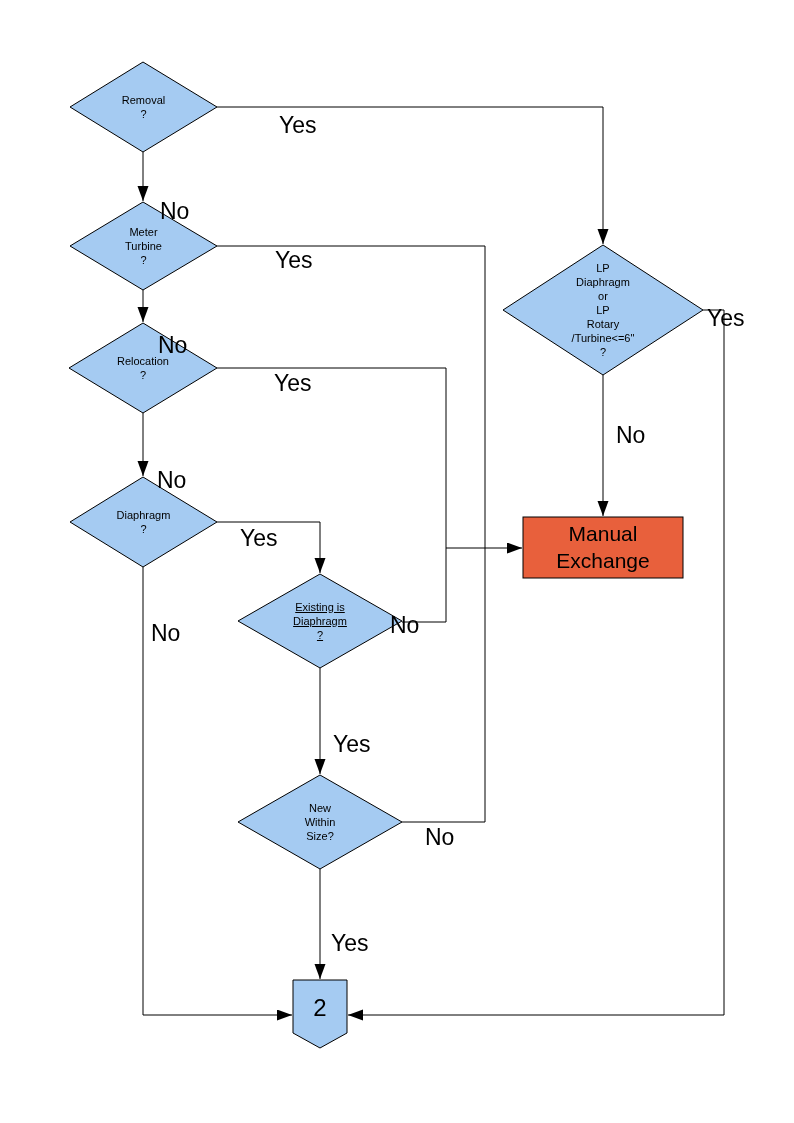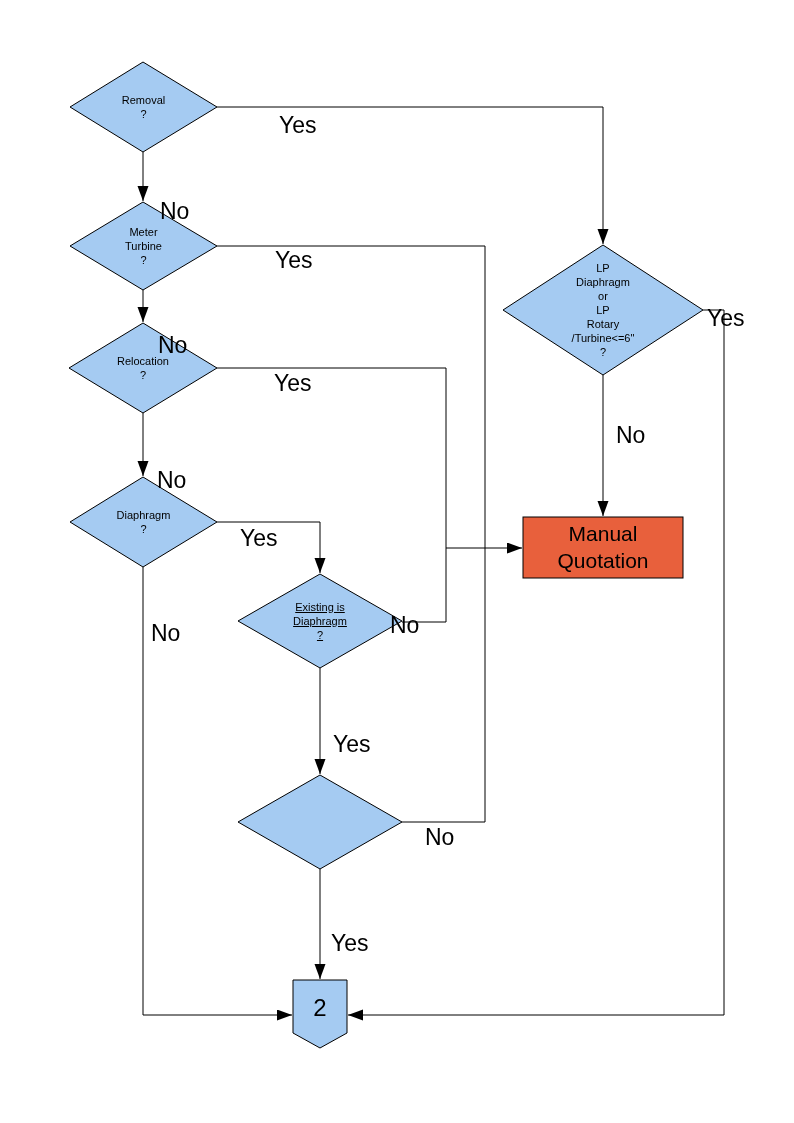--- a/index.html
+++ b/index.html
@@ -92,7 +92,7 @@
 /Turbine&lt;=6"
 ?</div>
   <div class="nlabel mq" style="left:523px;top:517px;width:160px;height:61px;">Manual
-Quotation</div>
+Exchange</div>
   <div class="nlabel pent" style="left:293px;top:980px;width:54px;height:56px;">2</div>
 
   <div class="elabel" style="left:279px;top:77px;">Yes</div>

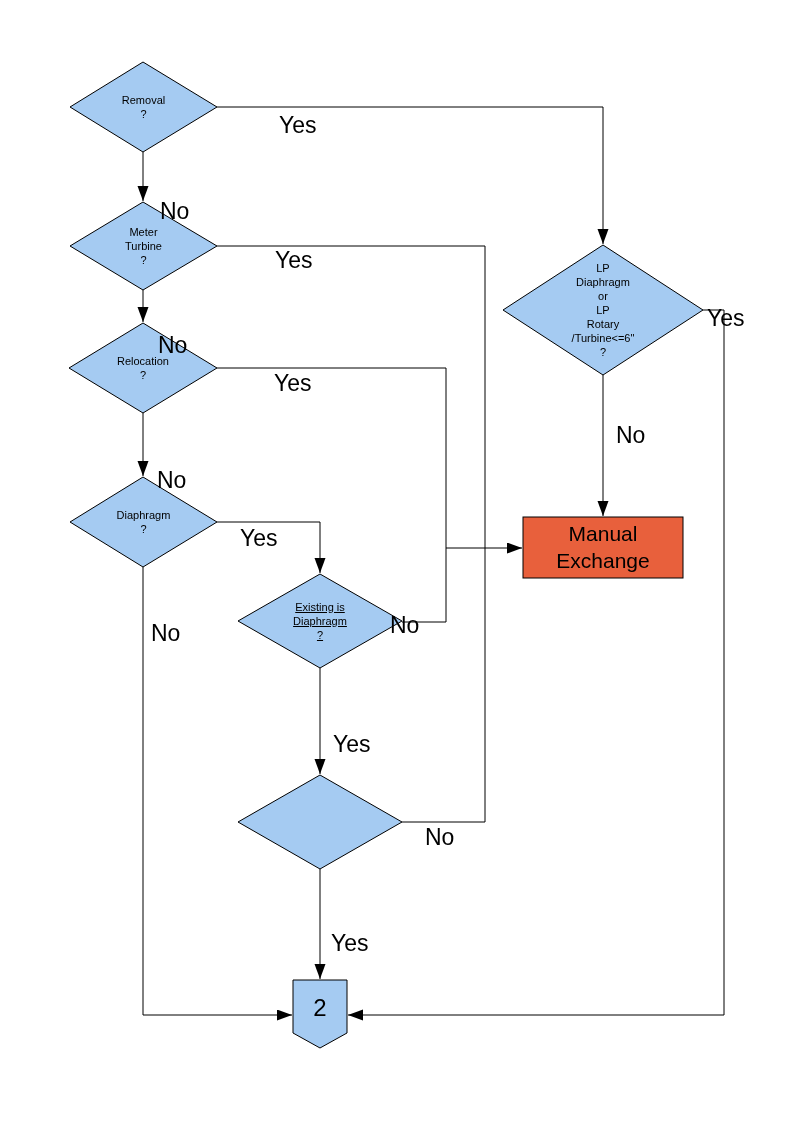--- a/index.html
+++ b/index.html
@@ -84,6 +84,9 @@
   <div class="nlabel" style="left:238px;top:574px;width:164px;height:94px;text-decoration:underline;">Existing is
 Diaphragm
 ?</div>
+  <div class="nlabel" style="left:238px;top:775px;width:164px;height:94px;">New
+Within
+Size?</div>
   <div class="nlabel" style="left:503px;top:245px;width:200px;height:130px;">LP
 Diaphragm
 or

